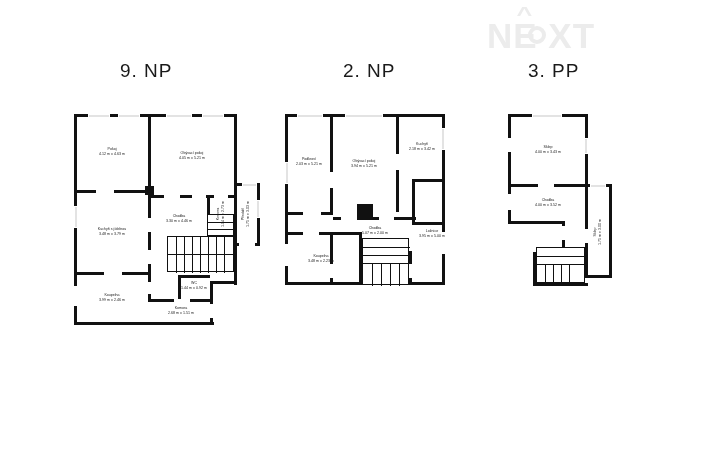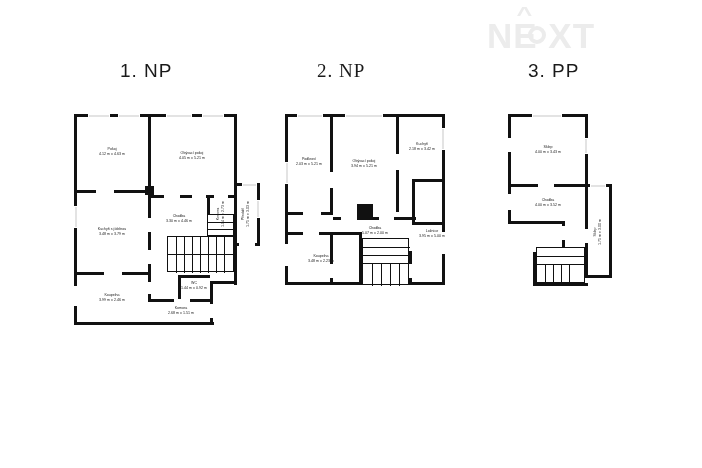--- a/index.html
+++ b/index.html
@@ -55,7 +55,7 @@
 </div>
 <div class="wm-ring"></div>
 
-<div class="floor-title" style="left:120px;top:60px;">1. NP</div>
+<div class="floor-title" style="left:120px;top:60px;">9. NP</div>
 <div class="floor-title" style="left:317px;top:60px;font-family:Liberation Serif, serif;">2. NP</div>
 <div class="floor-title" style="left:528px;top:60px;">3. PP</div>
 

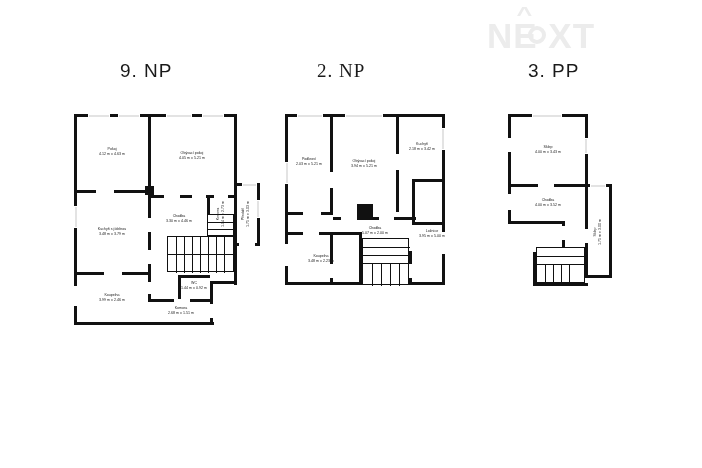--- a/index.html
+++ b/index.html
@@ -56,7 +56,7 @@
 <div class="wm-ring"></div>
 
 <div class="floor-title" style="left:120px;top:60px;">9. NP</div>
-<div class="floor-title" style="left:317px;top:60px;font-family:Liberation Serif, serif;">2. NP</div>
+<div class="floor-title" style="left:343px;top:60px;">2. NP</div>
 <div class="floor-title" style="left:528px;top:60px;">3. PP</div>
 
 <div class="plan" style="left:74px;top:114px;width:186px;height:216px;">

